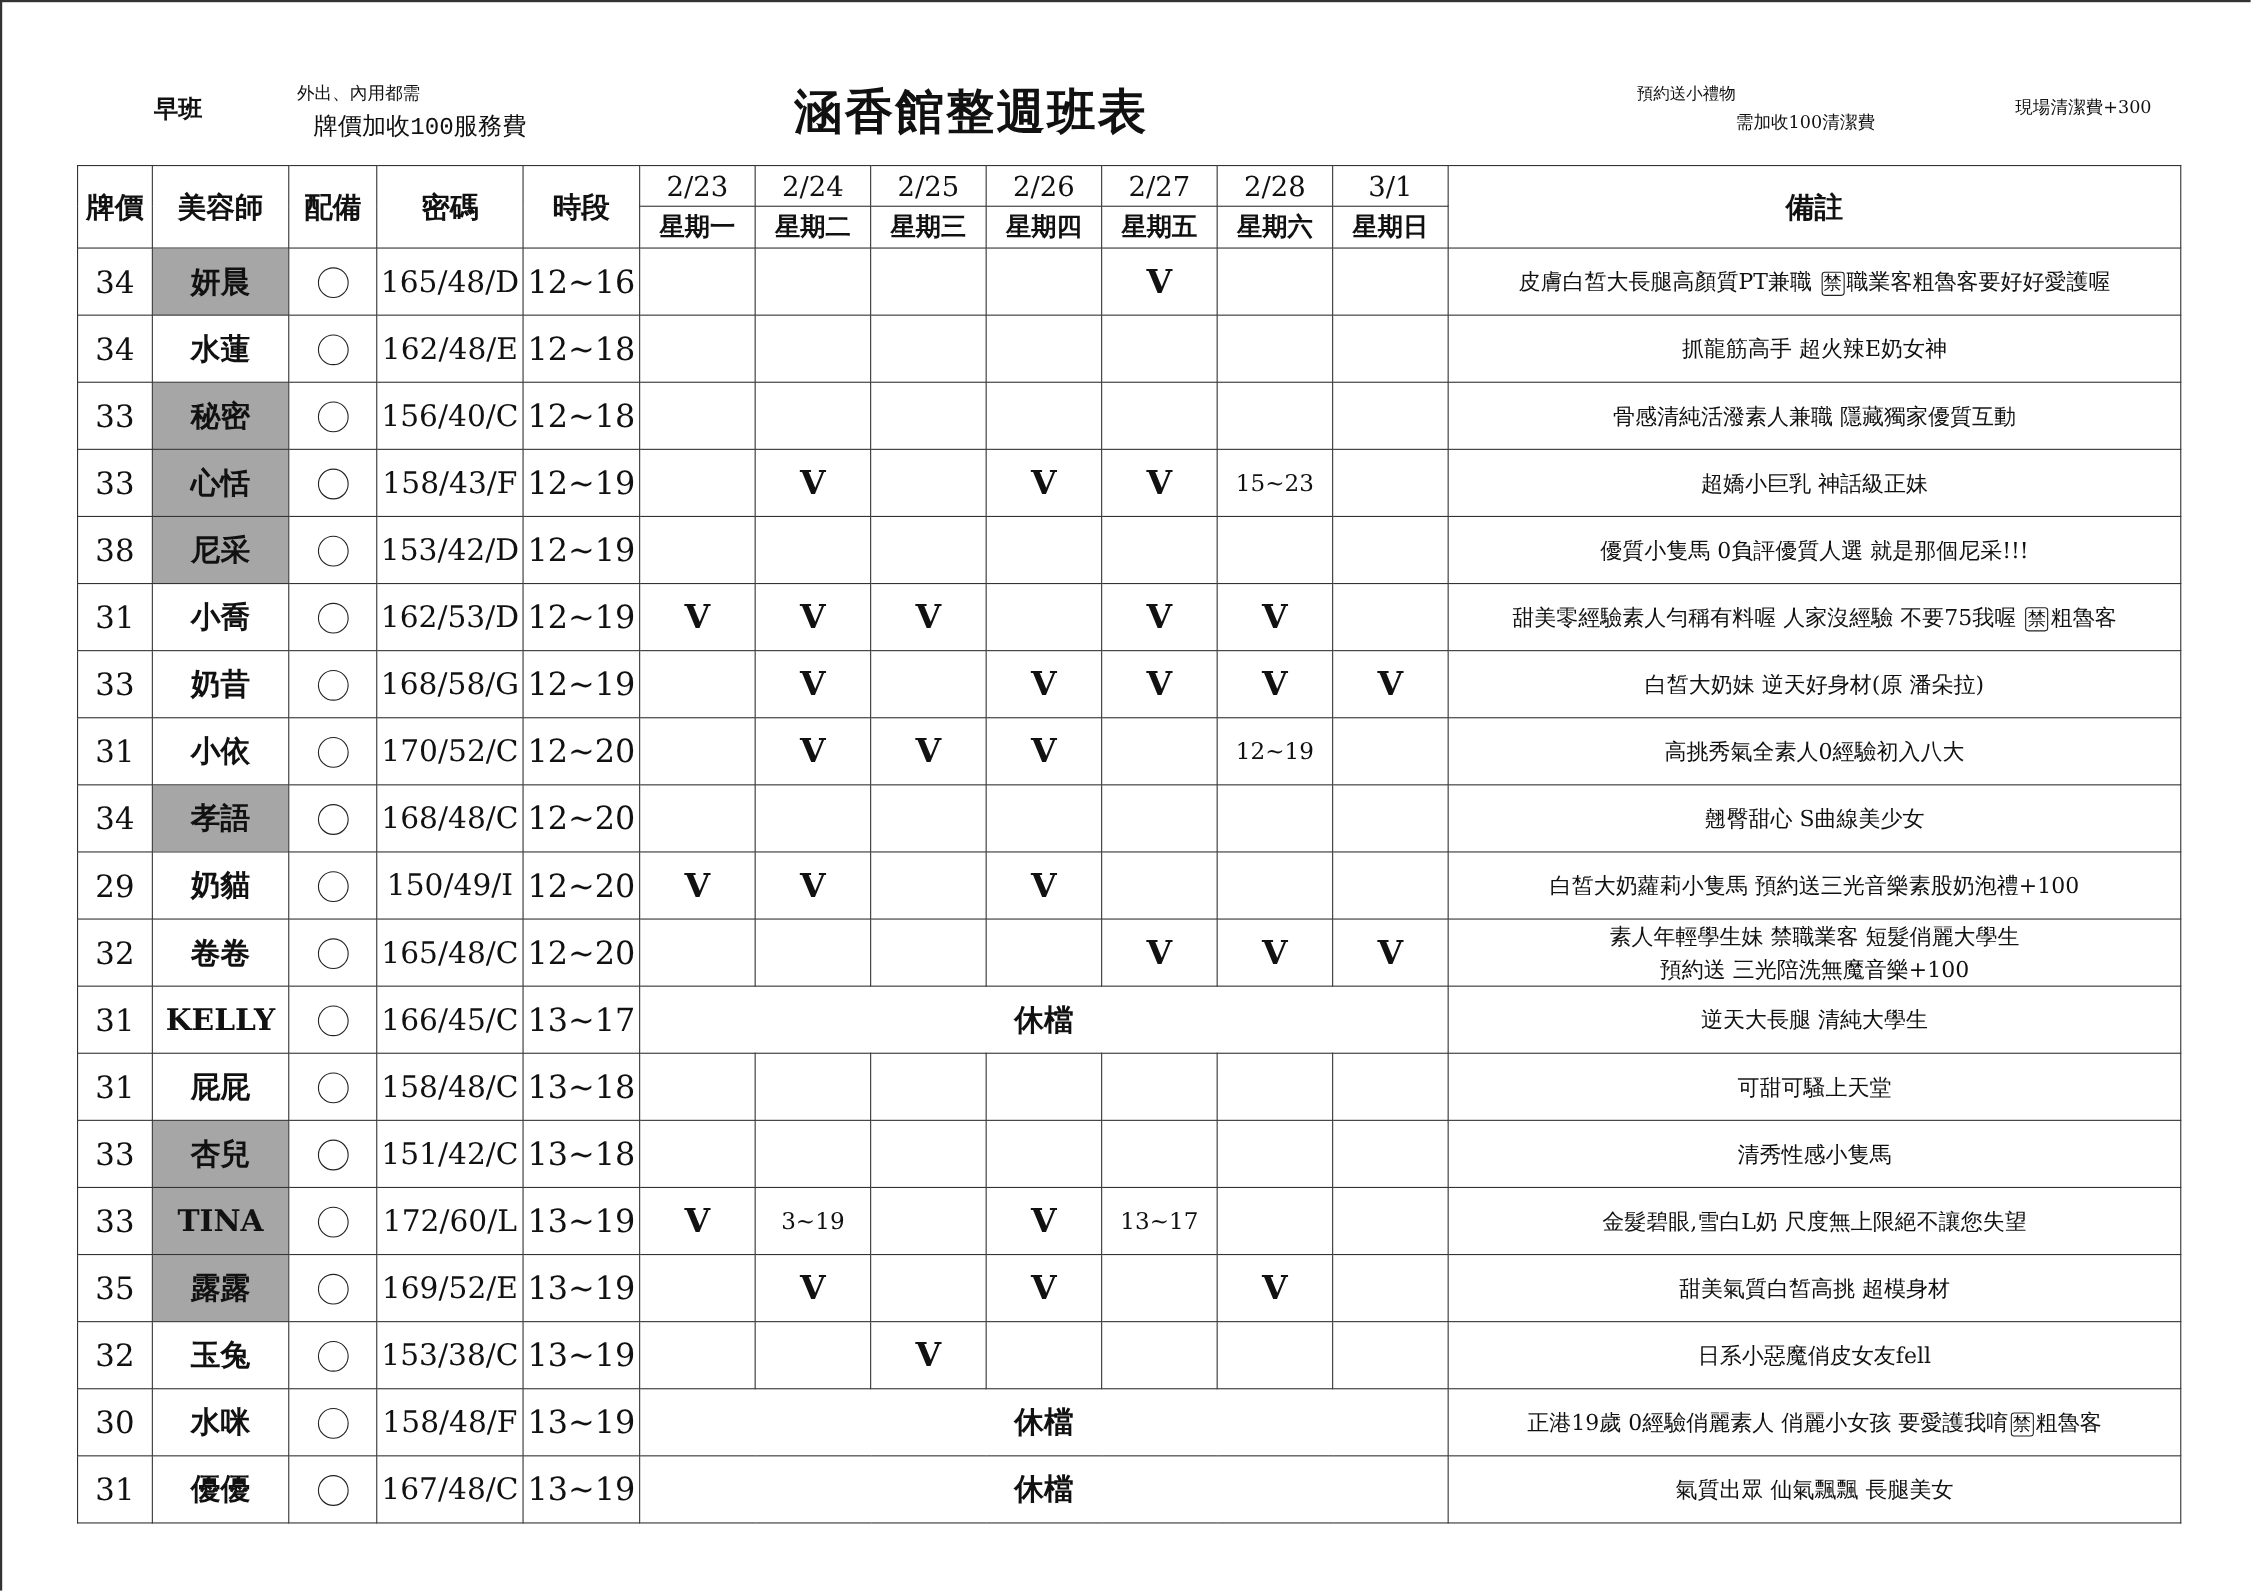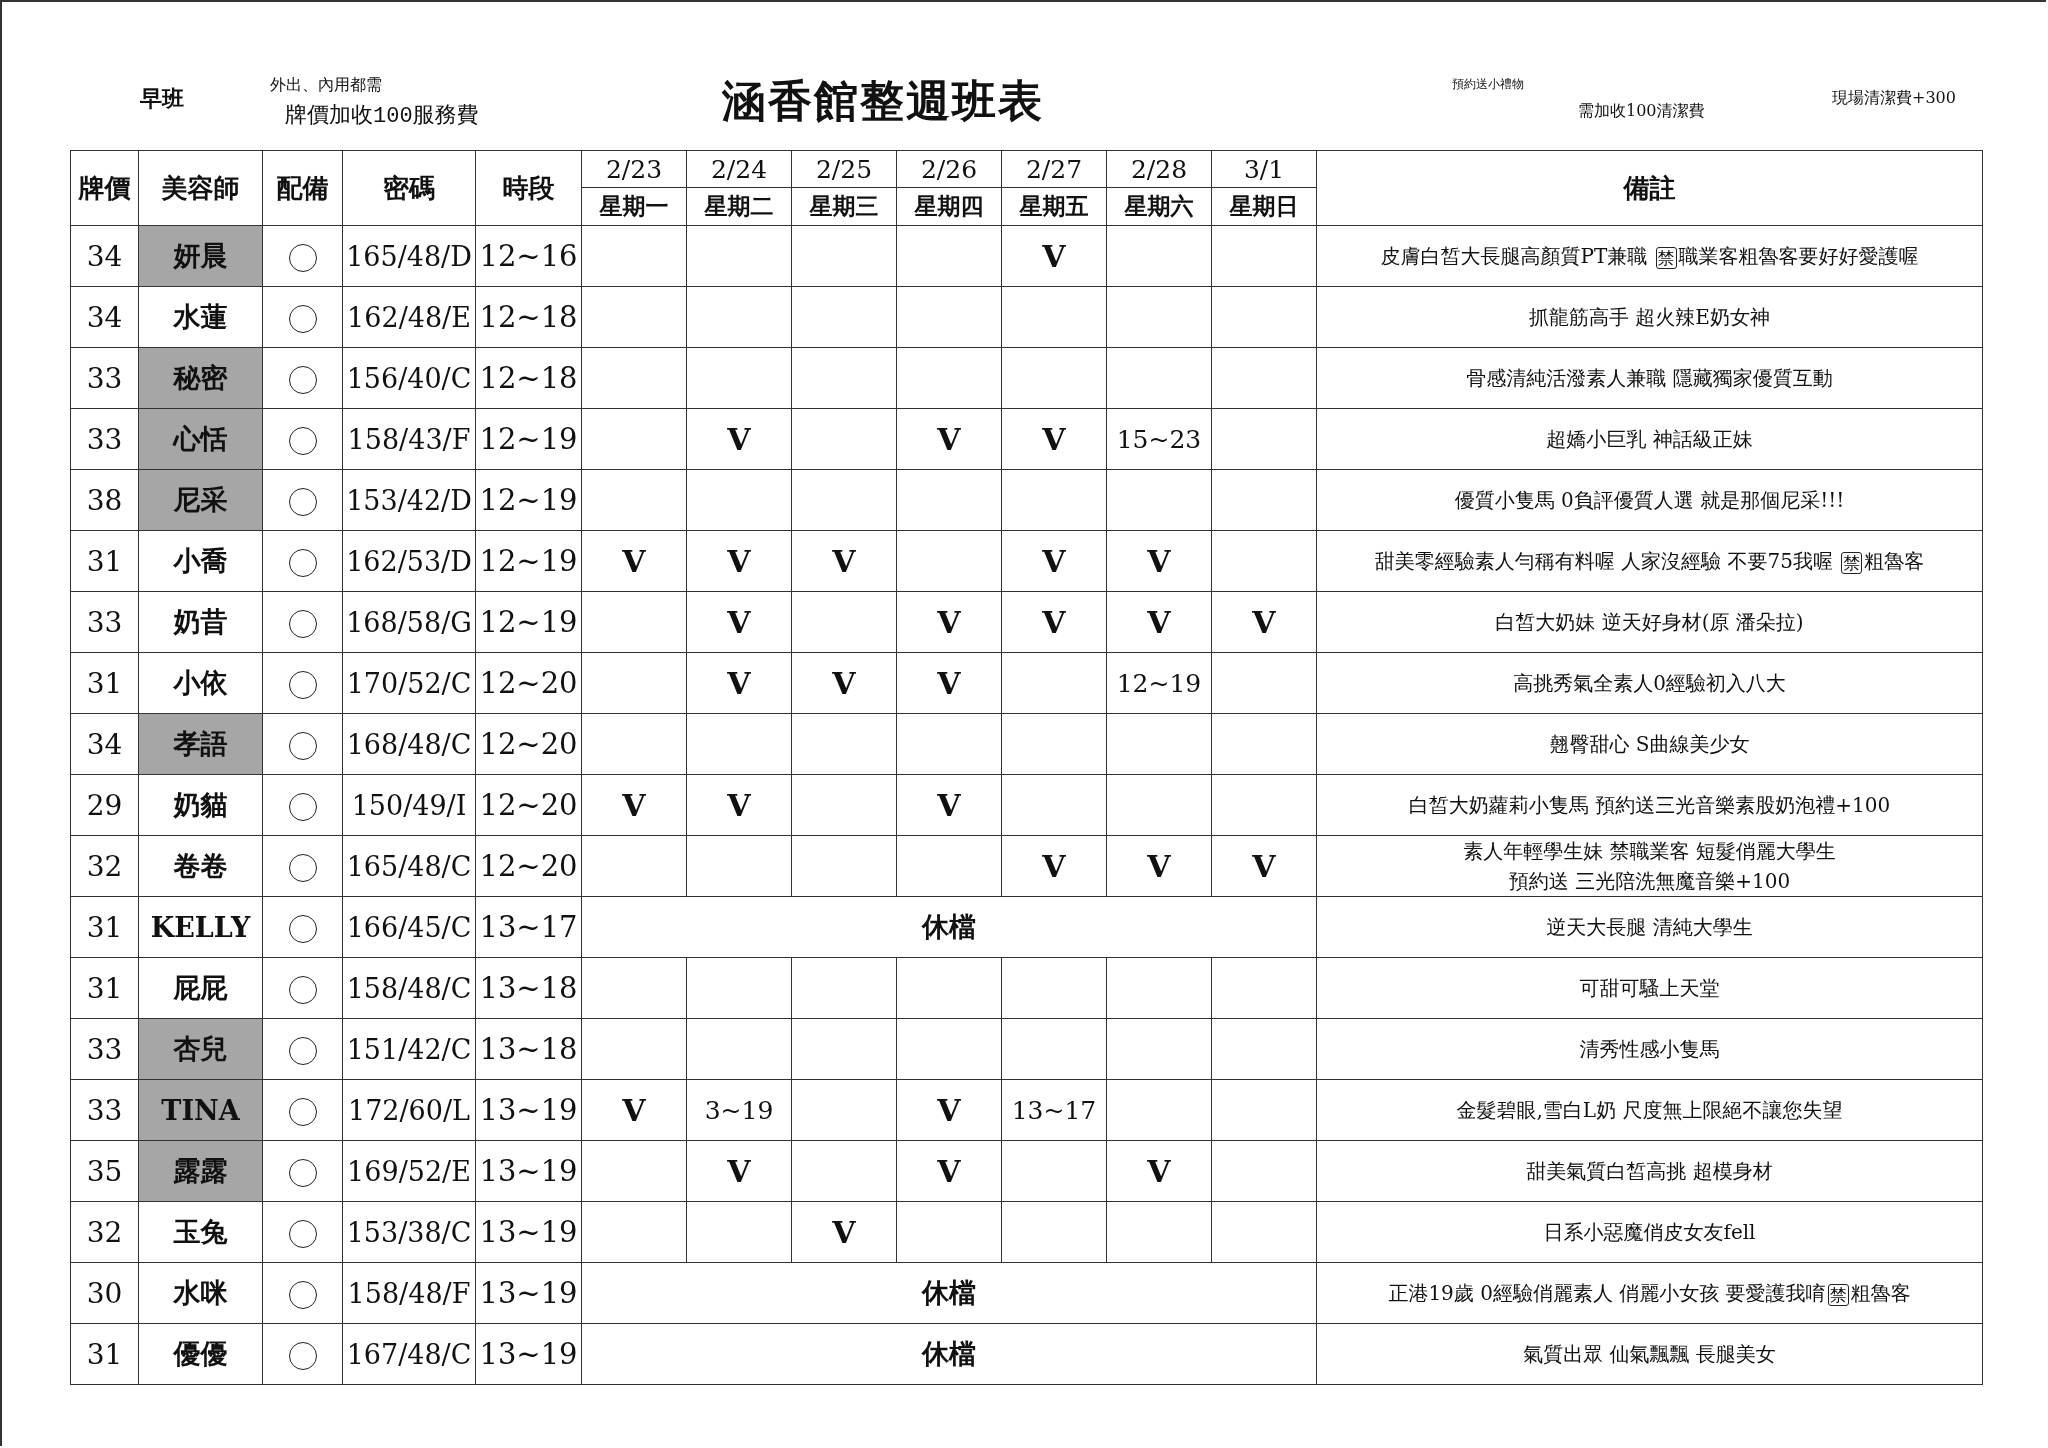--- a/index.html
+++ b/index.html
@@ -12,7 +12,7 @@
   .note-left-1 { left: 270px; top: 75px; font-size: 16px; }
   .note-left-2 { left: 285px; top: 100px; font-size: 22px; font-family: Liberation Mono, monospace; }
   .title { left: 722px; top: 72px; font-size: 44px; font-weight: bold; letter-spacing: 2px; }
-  .note-right-1 { left: 1452px; top: 76px; font-size: 12px; }
+  .note-right-1 { left: 1488px; top: 76px; font-size: 15px; }
   .note-right-2 { left: 1578px; top: 101px; font-size: 16px; }
   .note-right-3 { left: 1832px; top: 88px; font-size: 16px; }
 

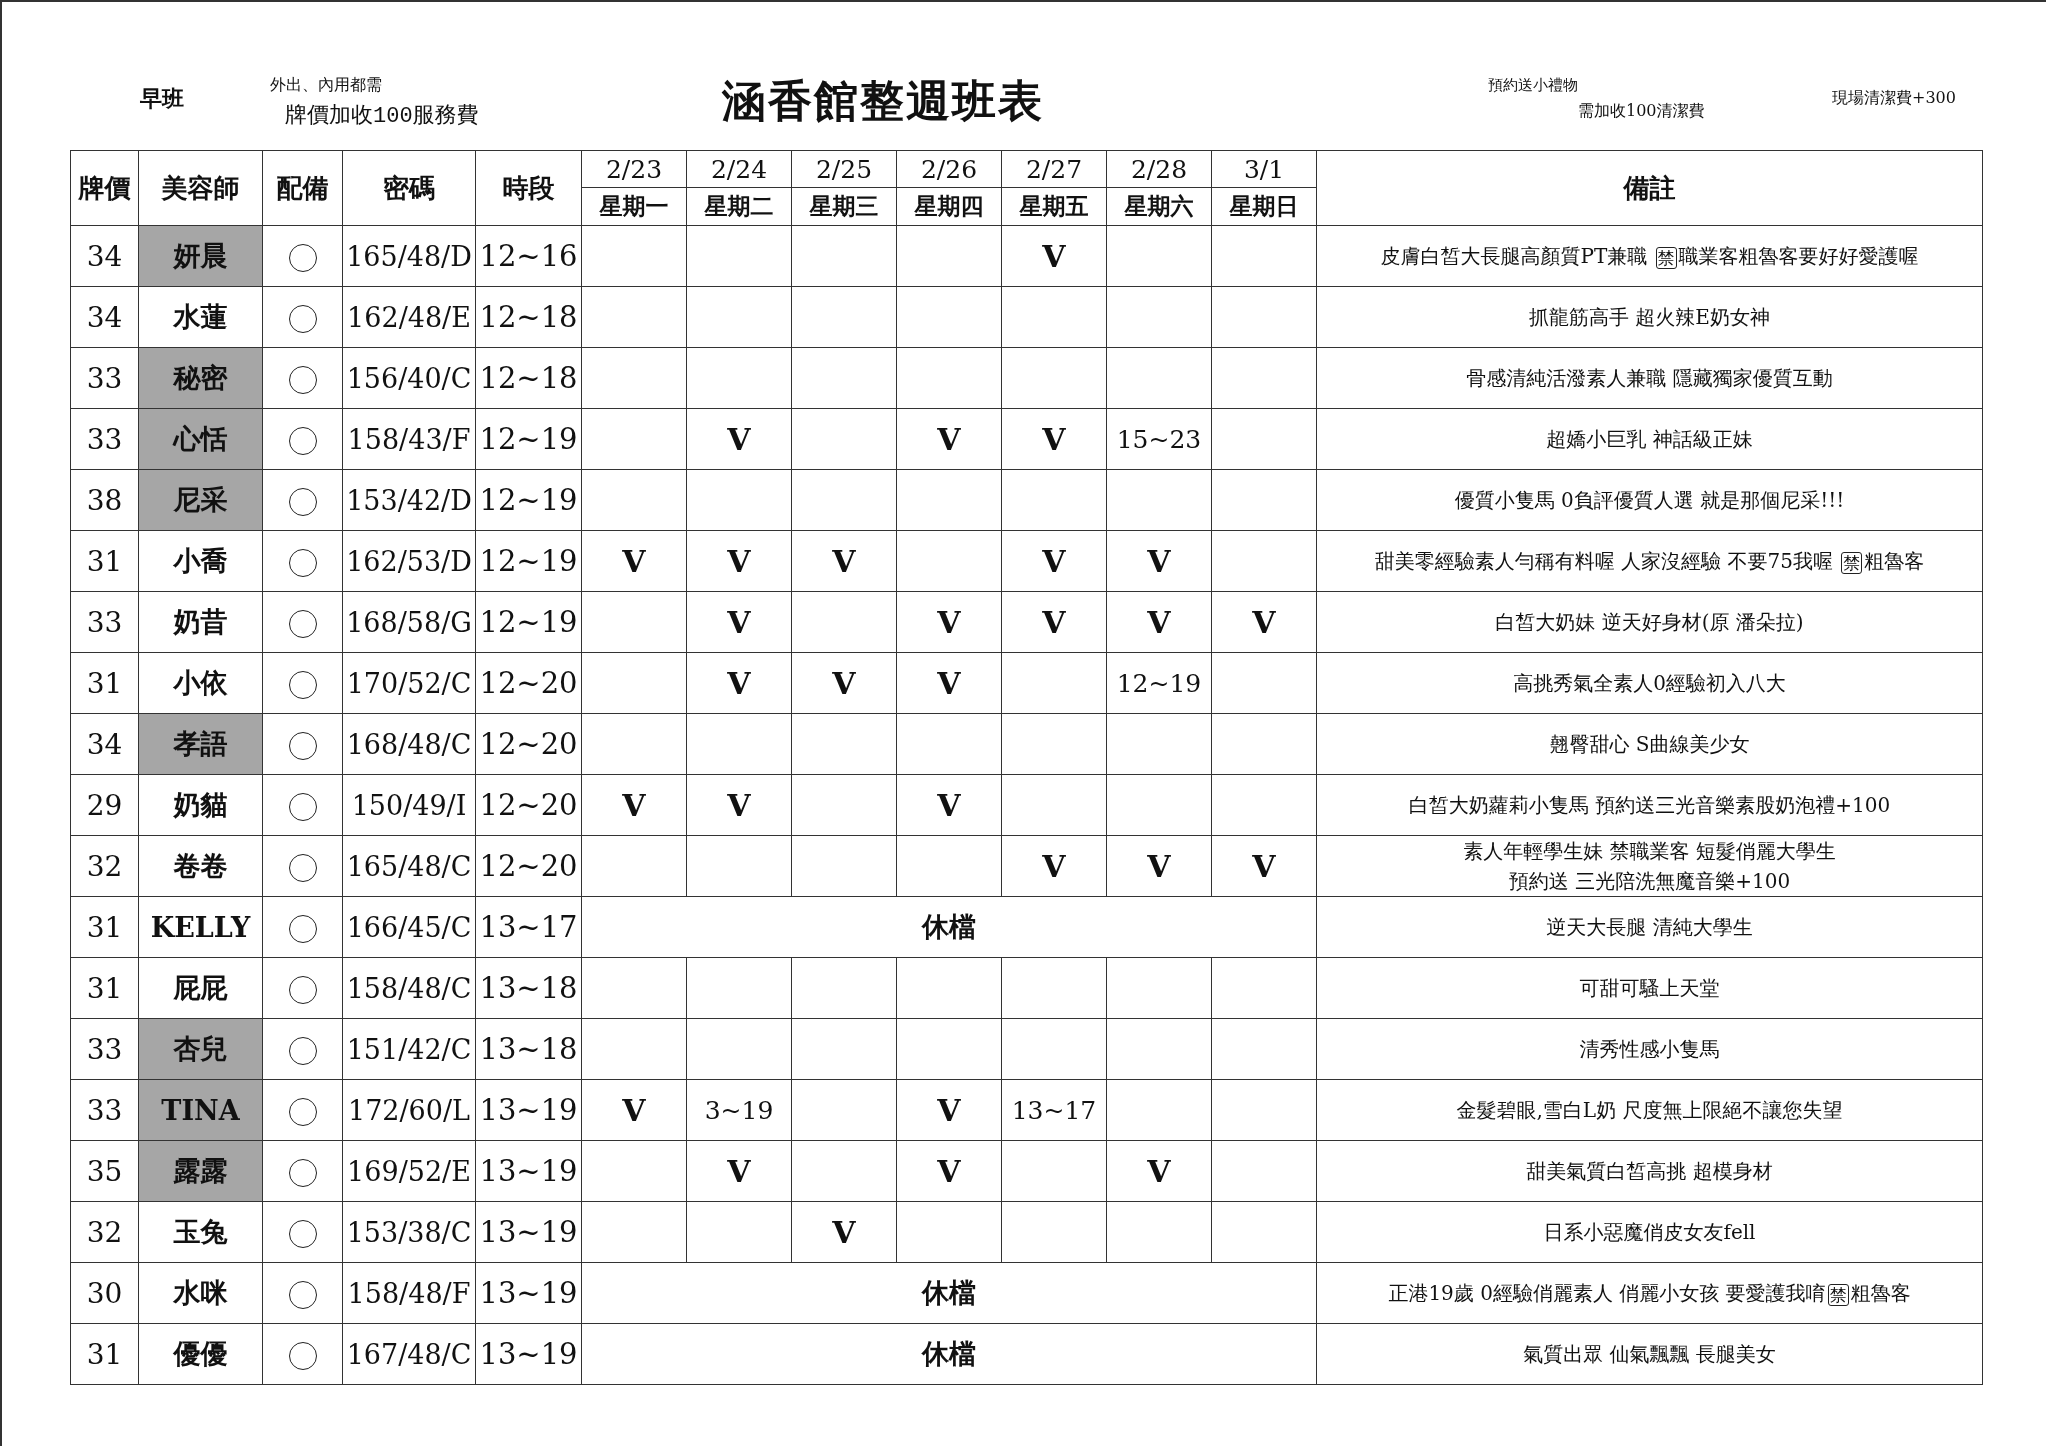--- a/index.html
+++ b/index.html
@@ -32,7 +32,7 @@
   td.code { font-size: 27px; text-align: left; padding-left: 8px; }
   td.slot { font-size: 29px; }
   td.day { font-size: 30px; font-weight: bold; }
-  td.day.time { font-weight: normal; font-size: 25px; }
+  td.day.time { font-weight: normal; font-size: 21px; }
   td.off { text-align: left; padding-left: 10px; font-size: 27px; font-weight: bold; }
   td.remark { text-align: left; padding-left: 8px; font-size: 20px; white-space: nowrap; margin-left: 32px; }
   td.remark .line { display: block; line-height: 30px; }

